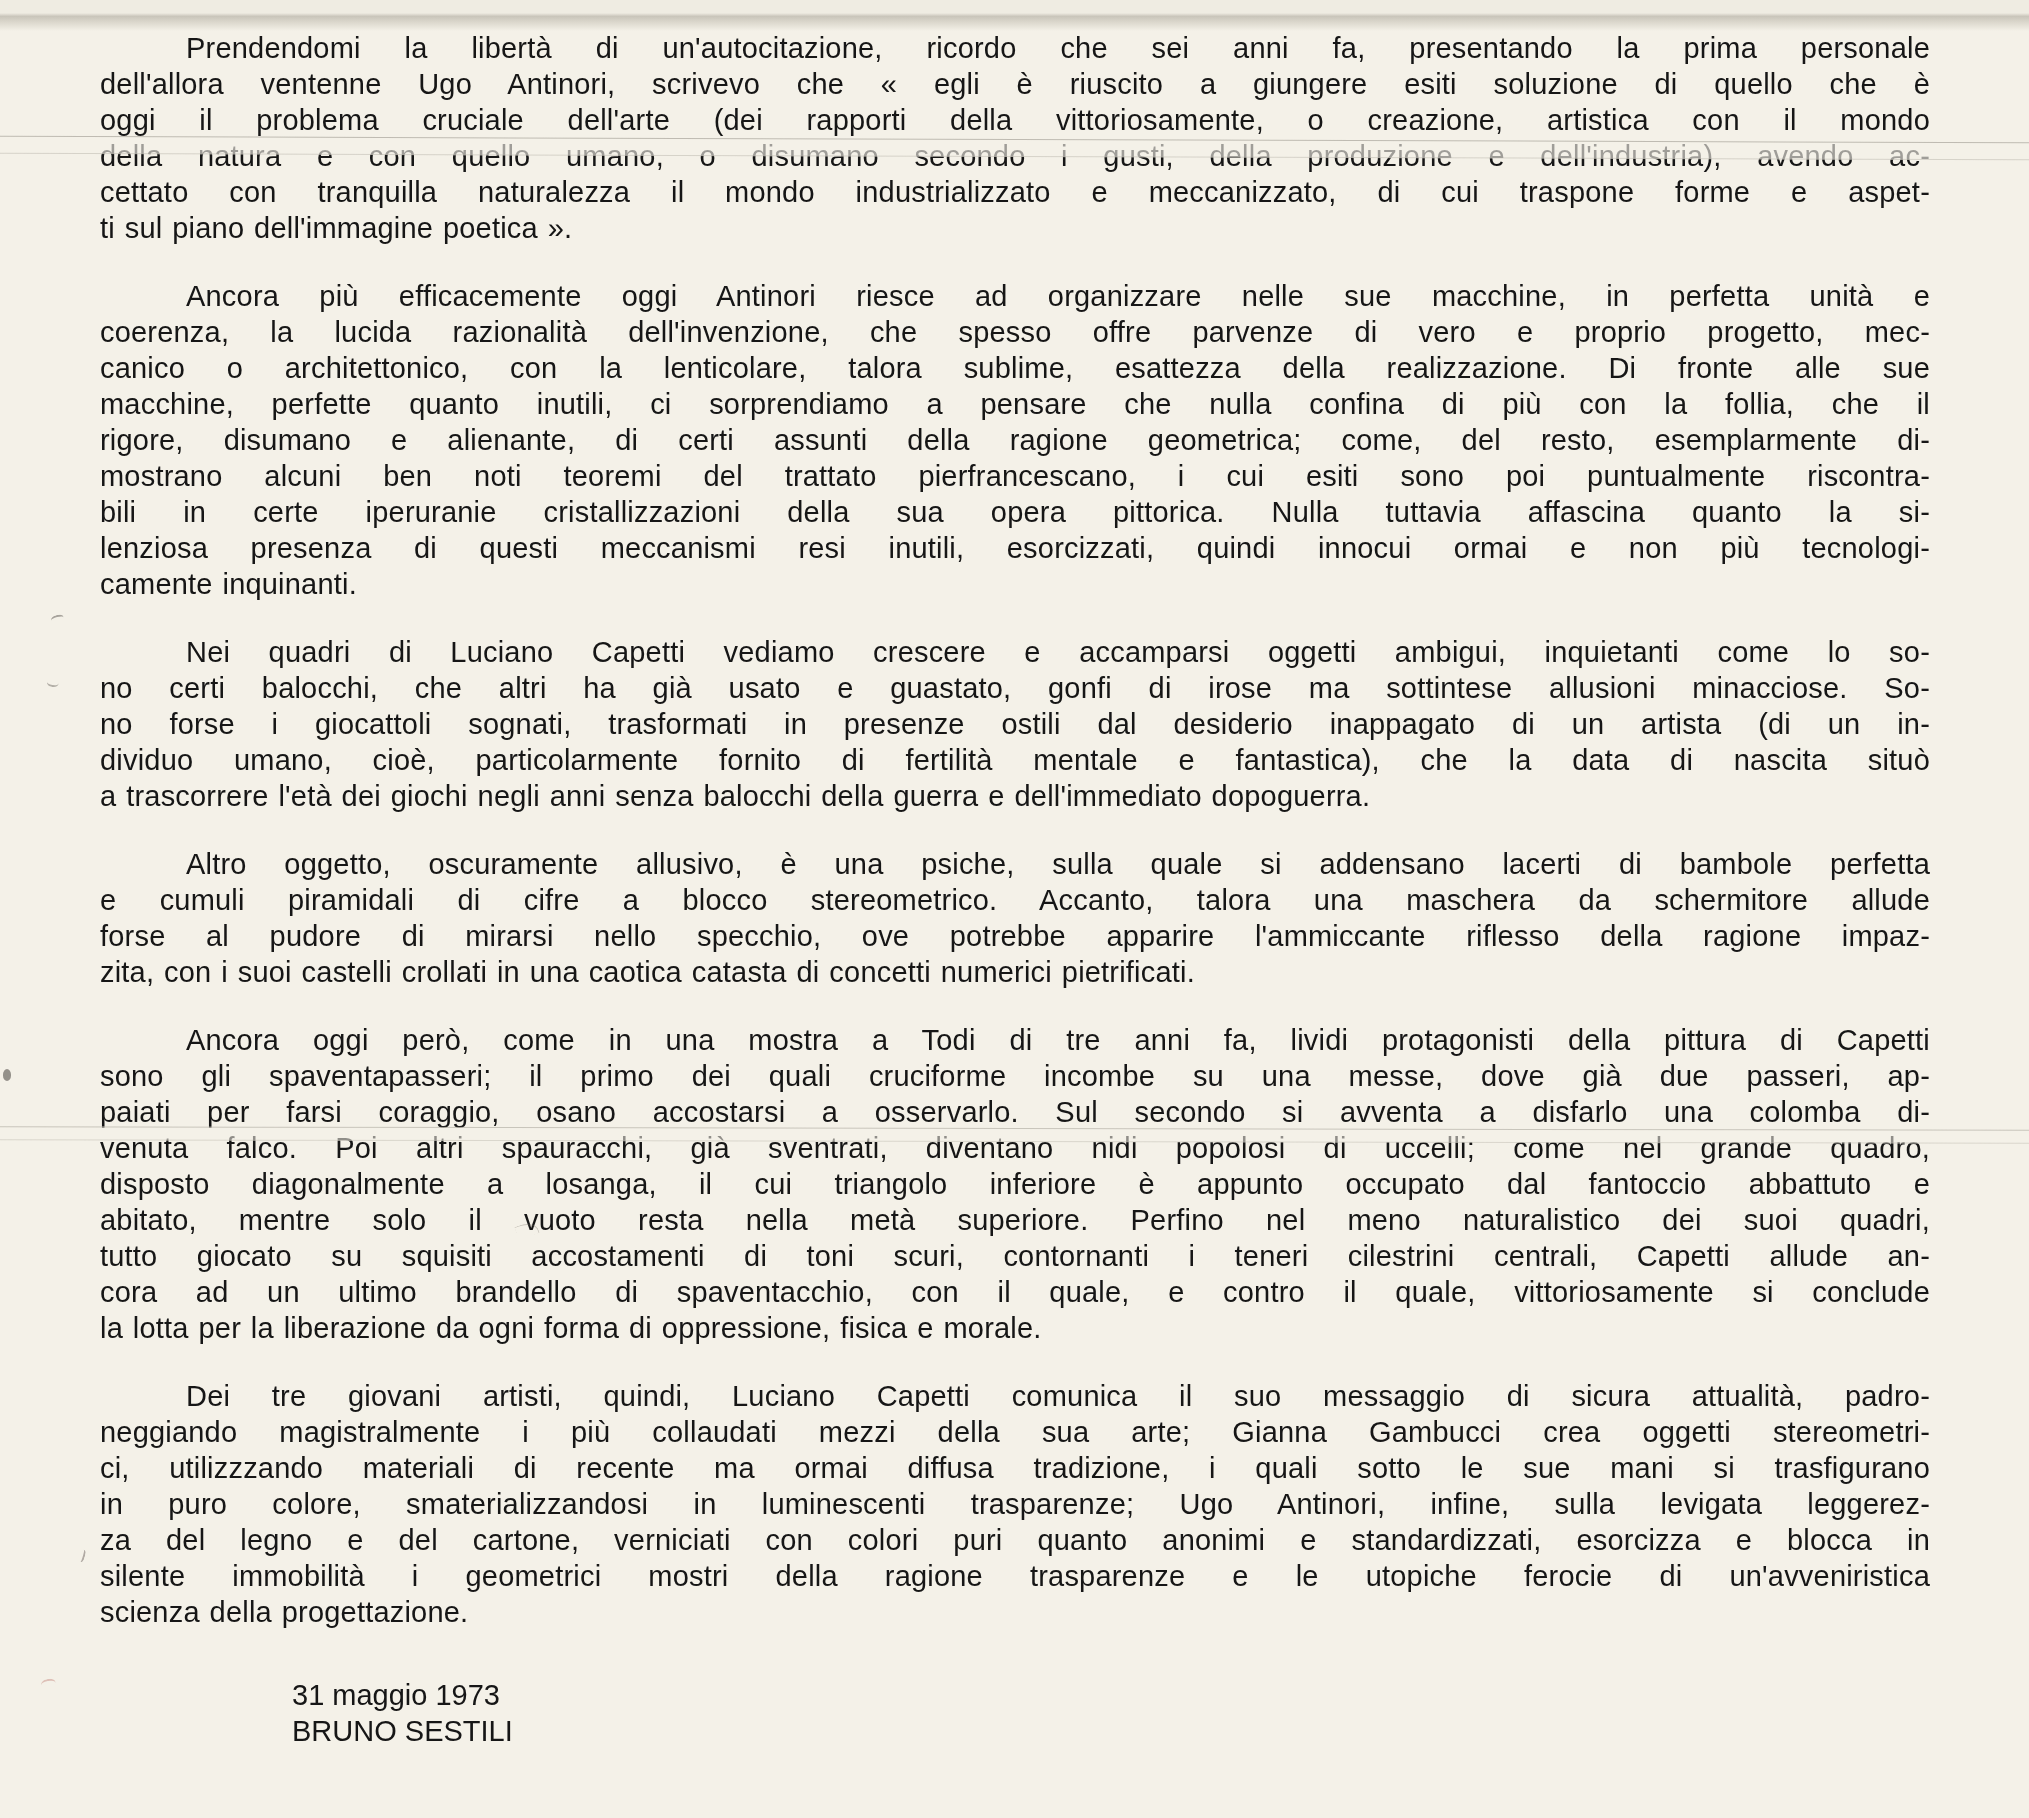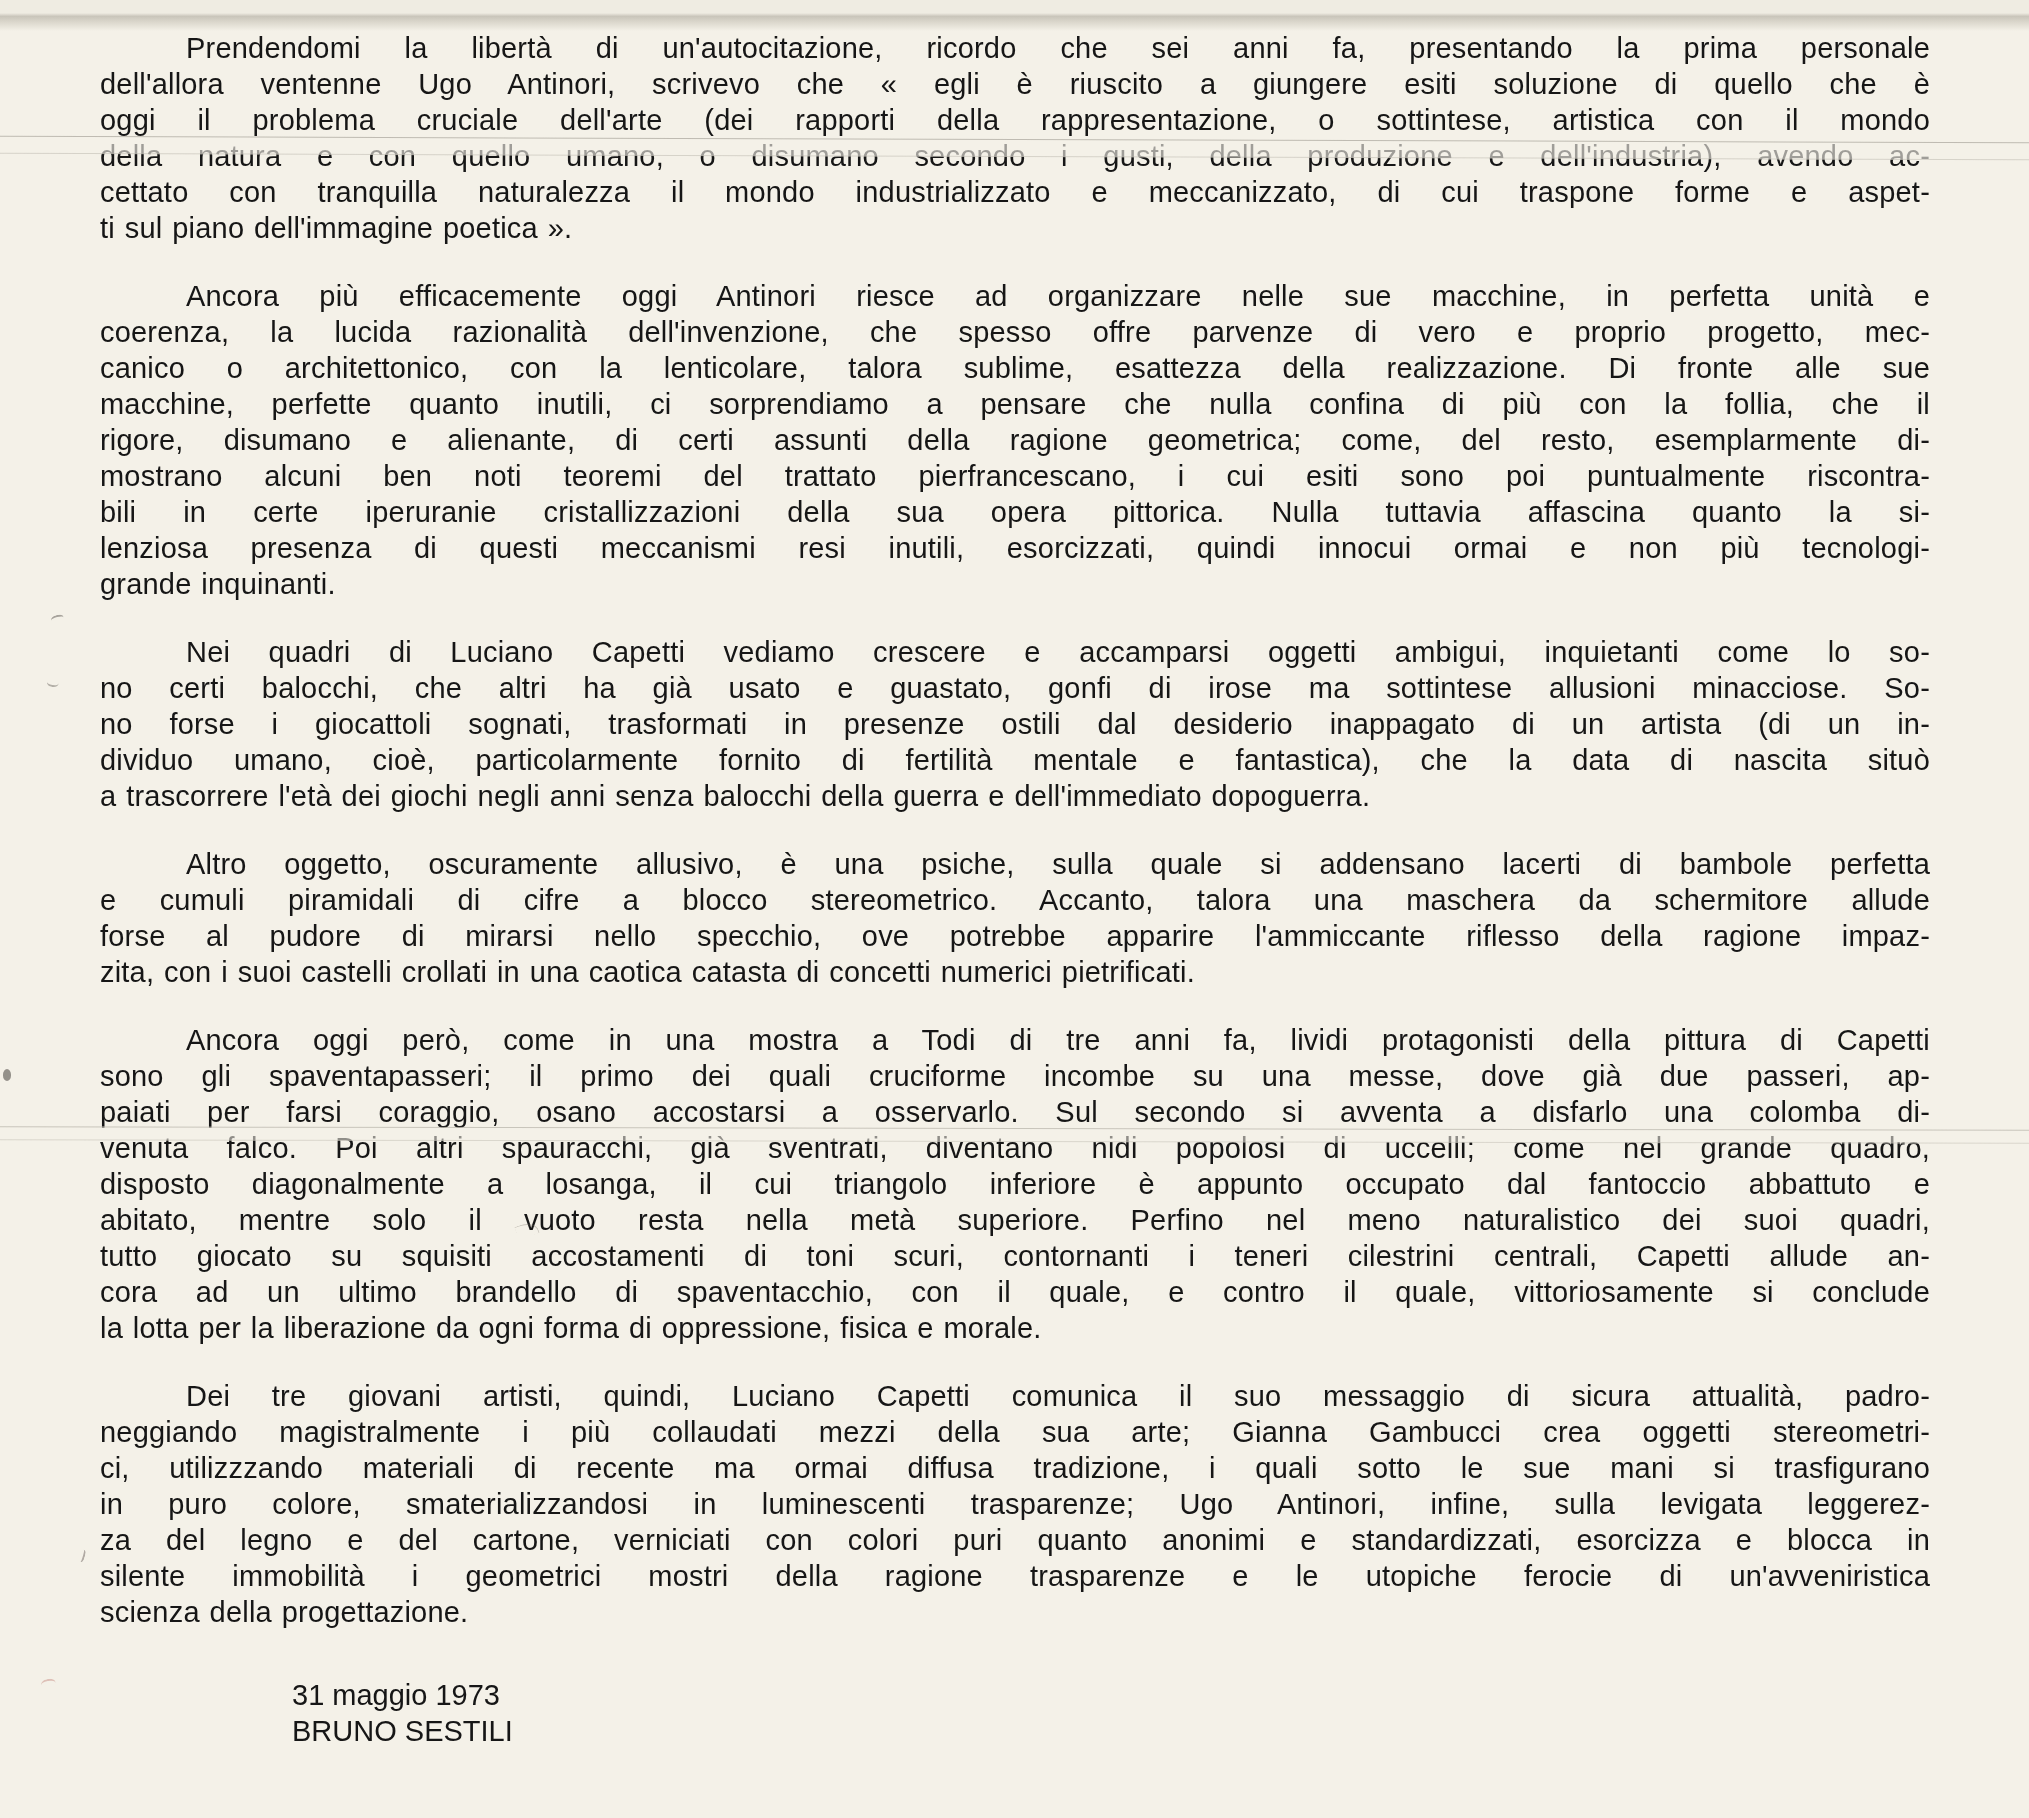--- a/index.html
+++ b/index.html
@@ -112,7 +112,7 @@
         <div class="paragraph">
           <div class="line first">Prendendomi la libertà di un'autocitazione, ricordo che sei anni fa, presentando la prima personale</div>
           <div class="line">dell'allora ventenne Ugo Antinori, scrivevo che « egli è riuscito a giungere esiti soluzione di quello che è</div>
-          <div class="line">oggi il problema cruciale dell'arte (dei rapporti della rappresentazione, o sottintese, artistica con il mondo</div>
+          <div class="line">oggi il problema cruciale dell'arte (dei rapporti della vittoriosamente, o creazione, artistica con il mondo</div>
           <div class="line">della natura e con quello umano, o disumano secondo i gusti, della produzione e dell'industria), avendo ac-</div>
           <div class="line">cettato con tranquilla naturalezza il mondo industrializzato e meccanizzato, di cui traspone forme e aspet-</div>
           <div class="line last">ti sul piano dell'immagine poetica ».</div>

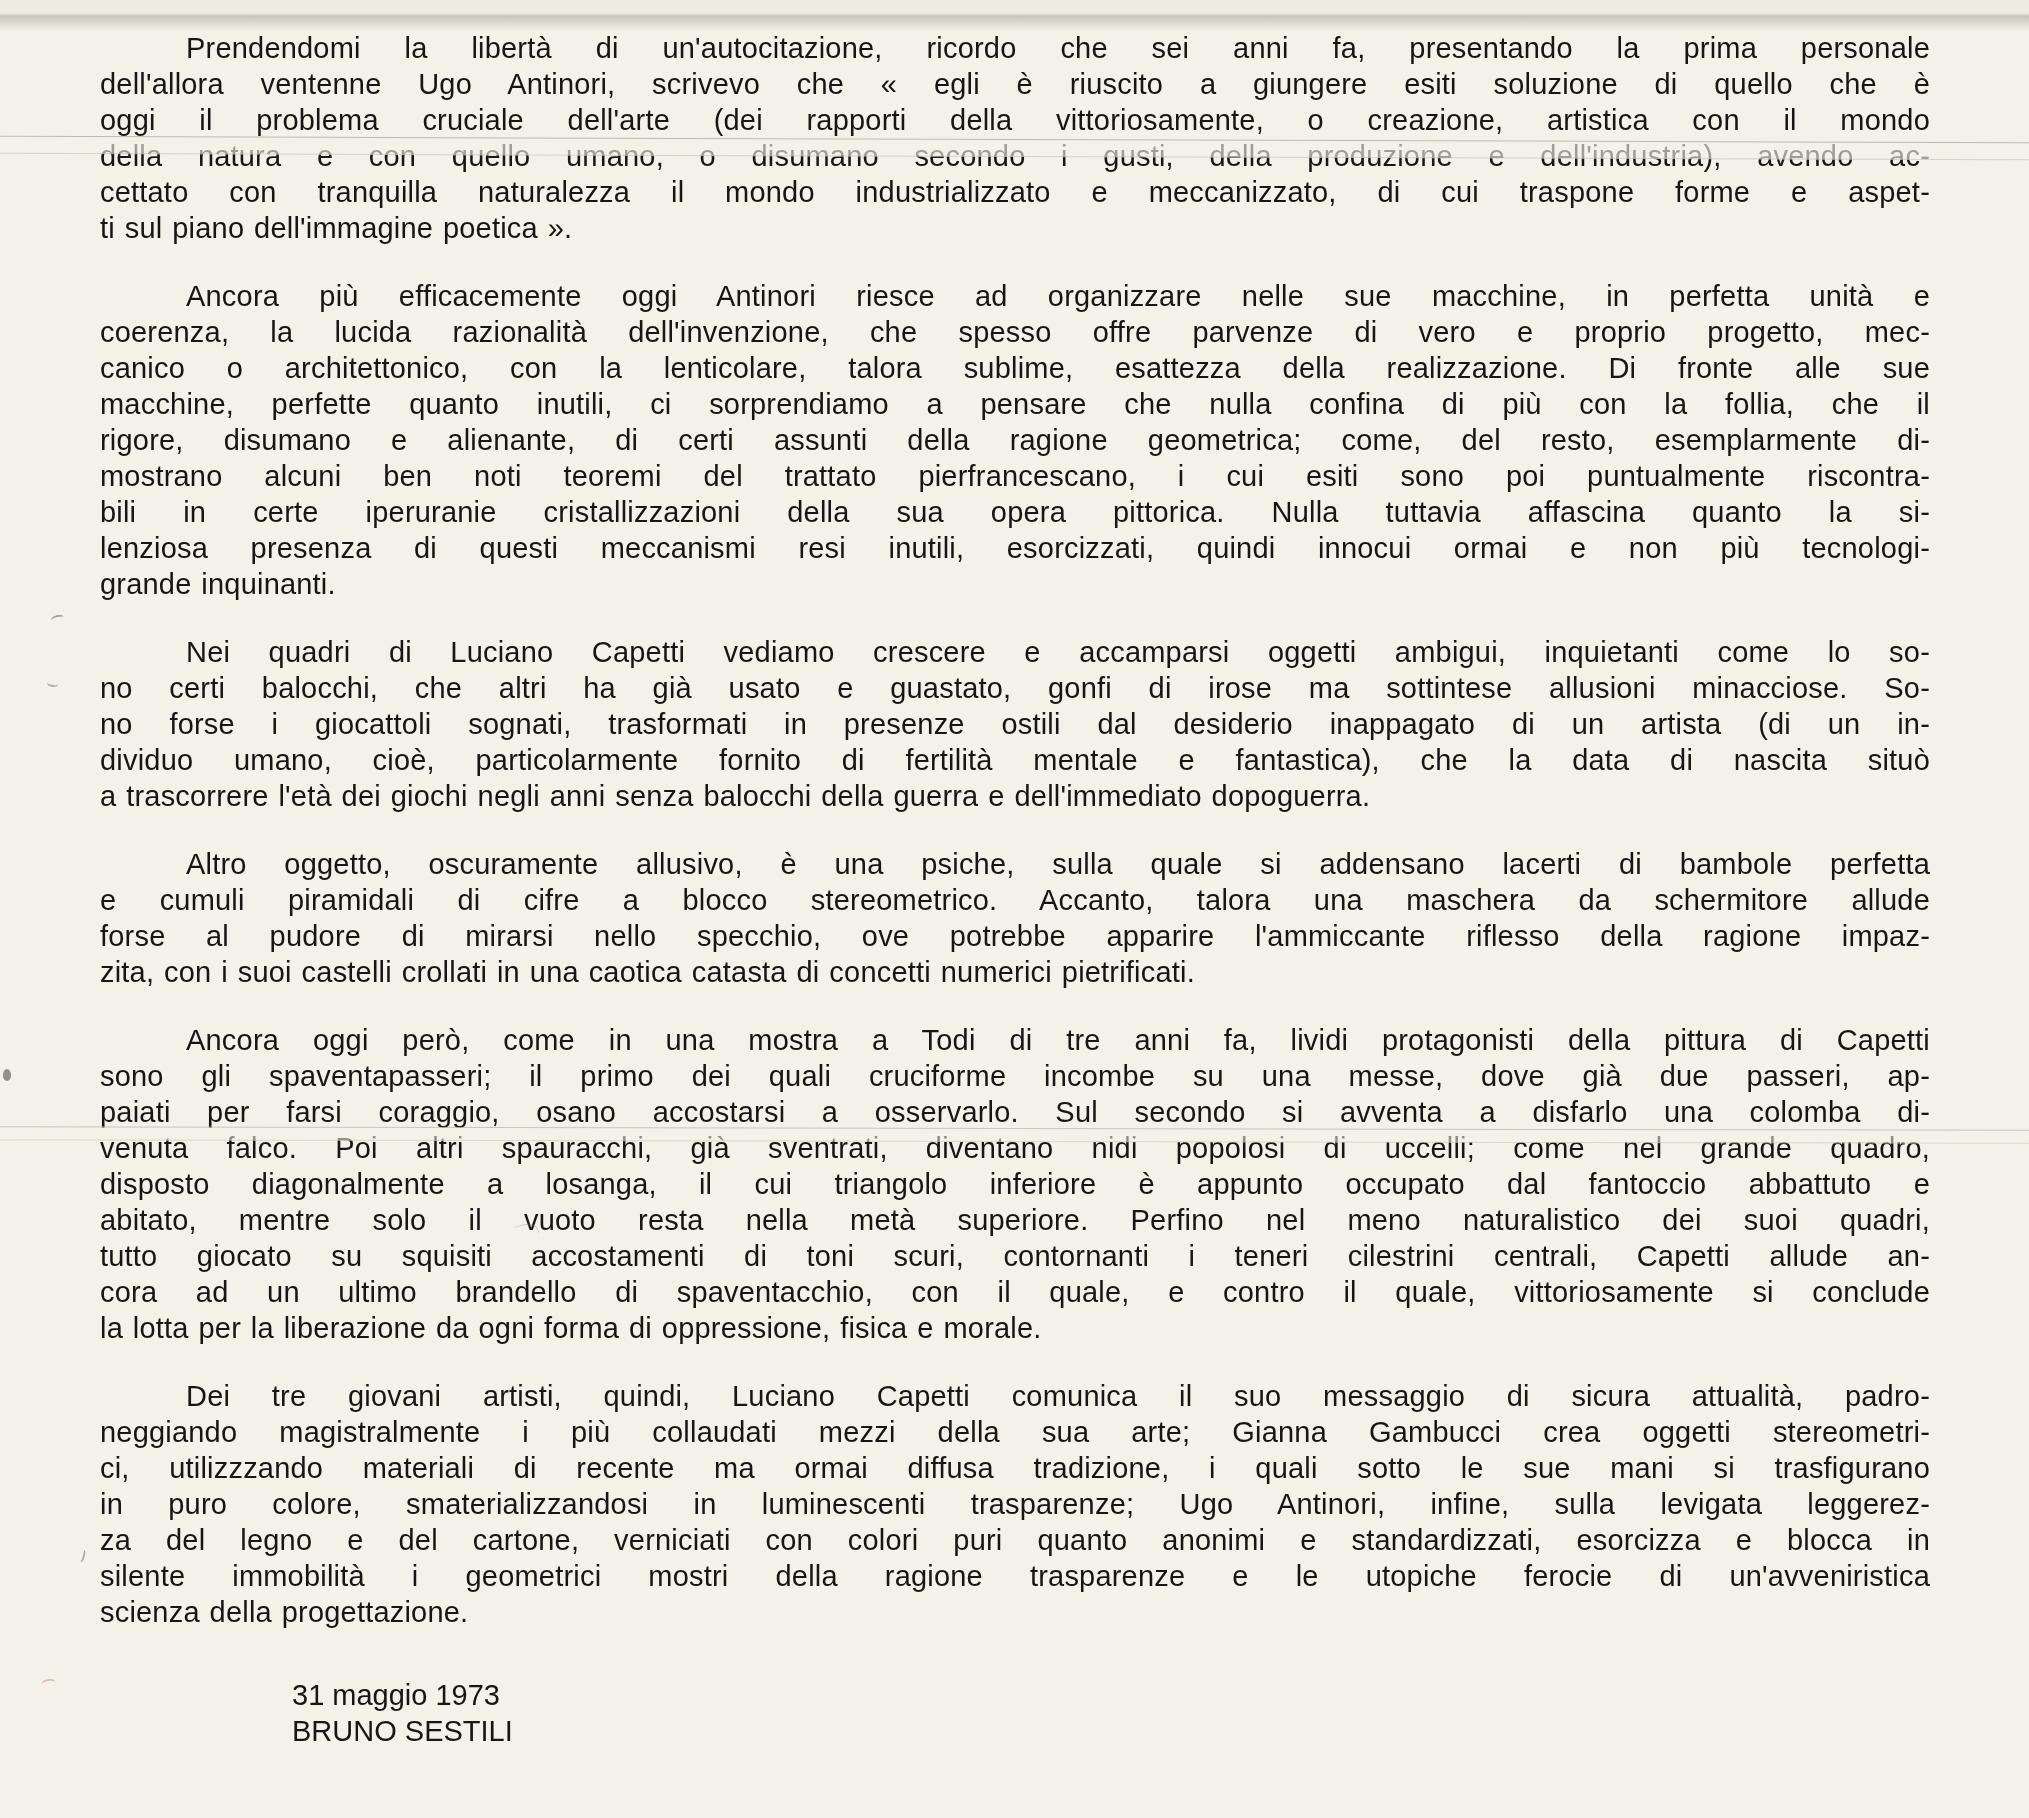--- a/index.html
+++ b/index.html
@@ -126,7 +126,7 @@
           <div class="line">mostrano alcuni ben noti teoremi del trattato pierfrancescano, i cui esiti sono poi puntualmente riscontra-</div>
           <div class="line">bili in certe iperuranie cristallizzazioni della sua opera pittorica. Nulla tuttavia affascina quanto la si-</div>
           <div class="line">lenziosa presenza di questi meccanismi resi inutili, esorcizzati, quindi innocui ormai e non più tecnologi-</div>
-          <div class="line last">grande inquinanti.</div>
+          <div class="line last">camente inquinanti.</div>
         </div>
         <div class="paragraph">
           <div class="line first">Nei quadri di Luciano Capetti vediamo crescere e accamparsi oggetti ambigui, inquietanti come lo so-</div>

